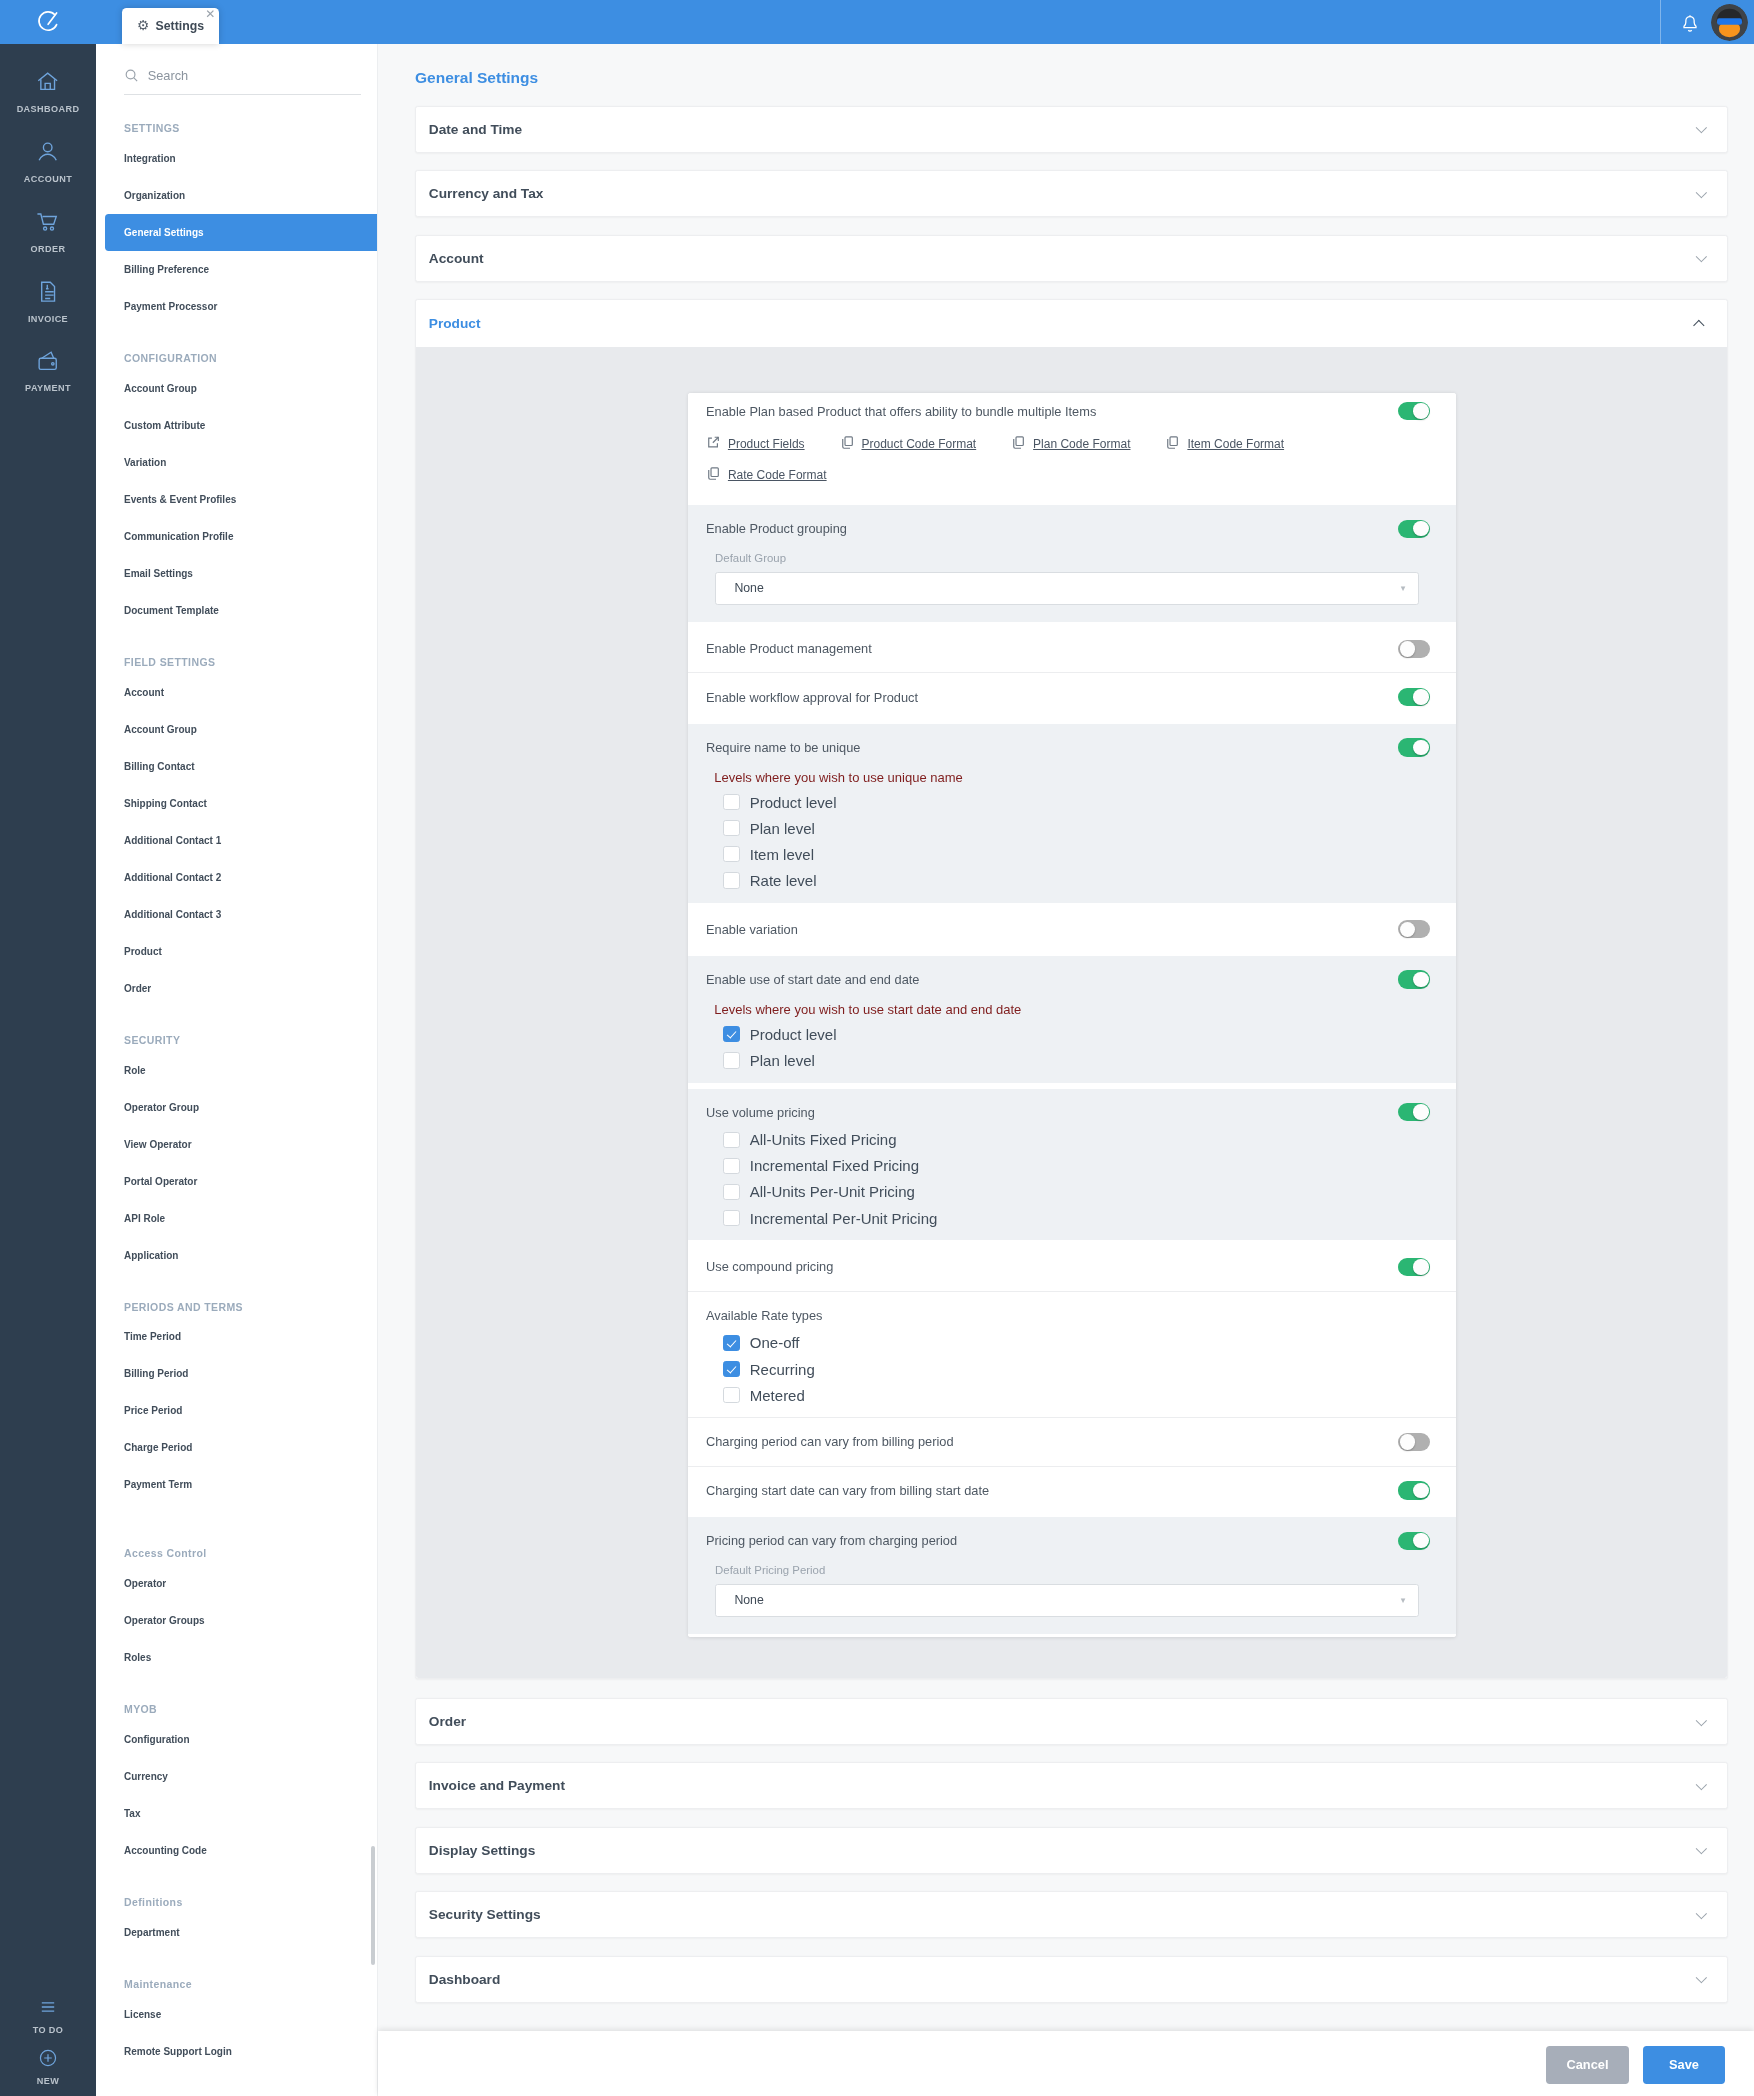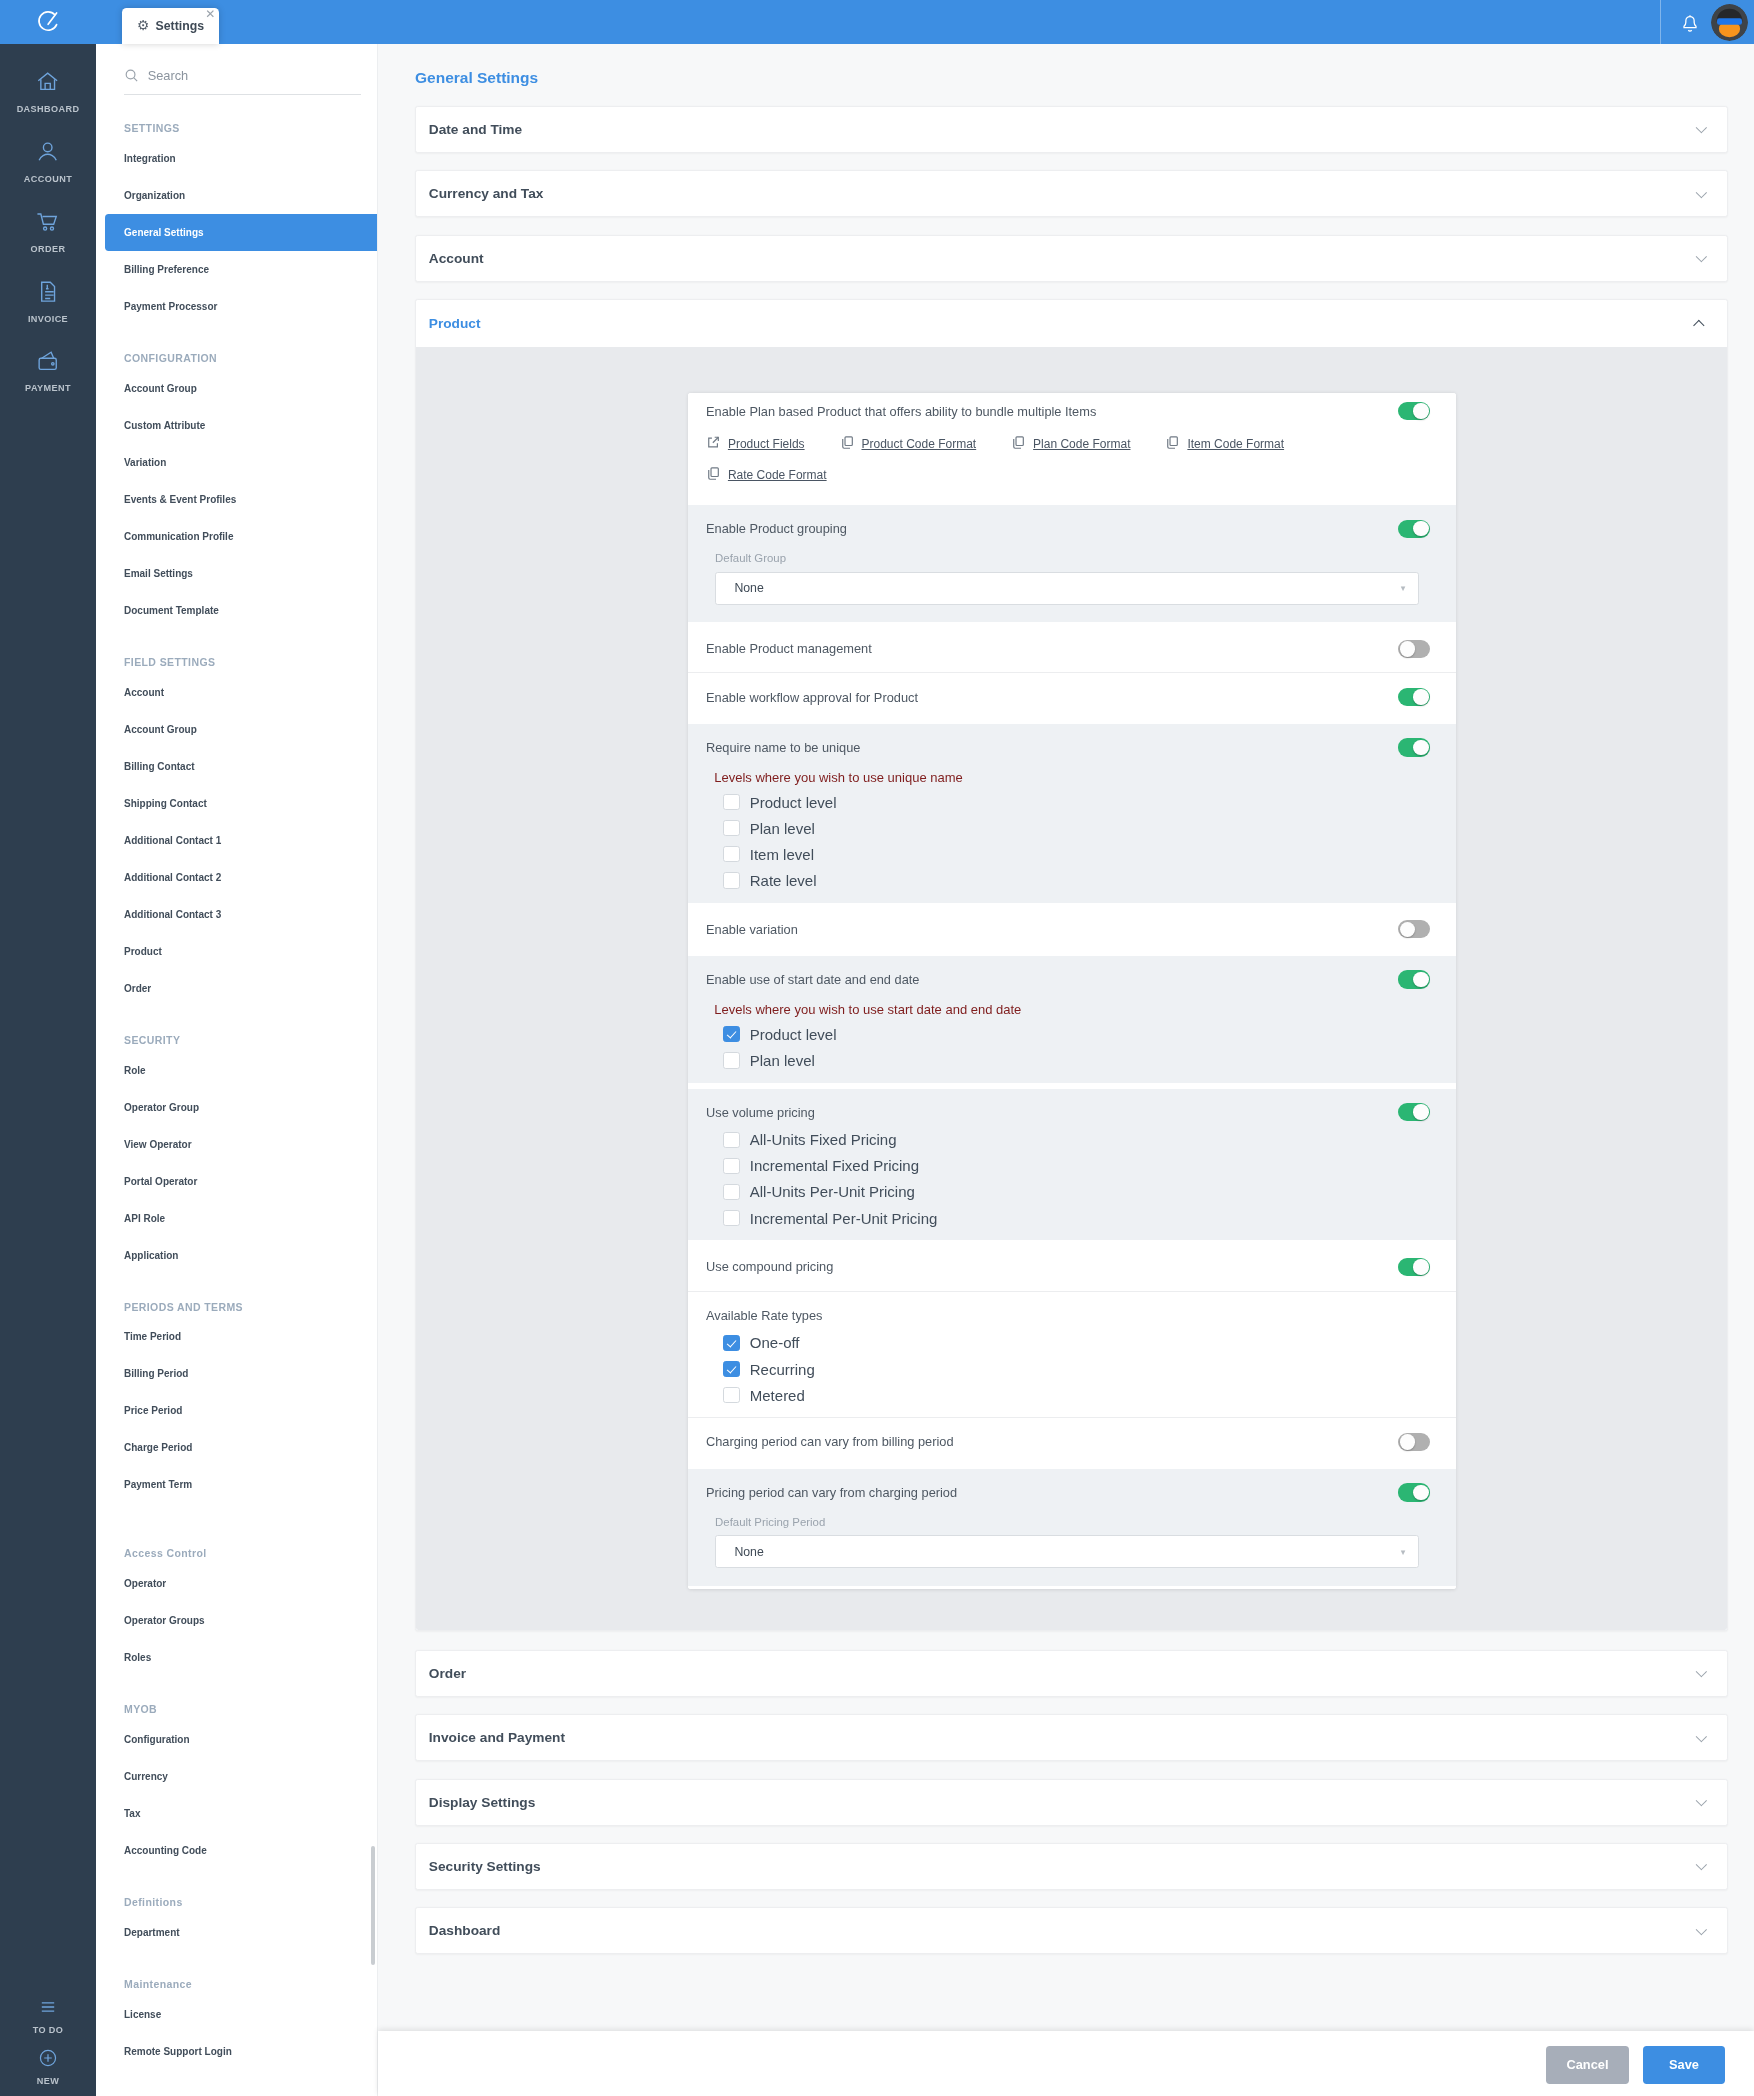--- a/index.html
+++ b/index.html
@@ -476,6 +476,12 @@
                 <div class="toggle off"></div>
               </div>
             </div>
+            <div class="prow divided">
+              <div class="prow-top">
+                <span class="plabel">Charging start date can vary from billing start date</span>
+                <div class="toggle on"></div>
+              </div>
+            </div>
             <div class="prow gray">
               <div class="prow-top">
                 <span class="plabel">Pricing period can vary from charging period</span>

